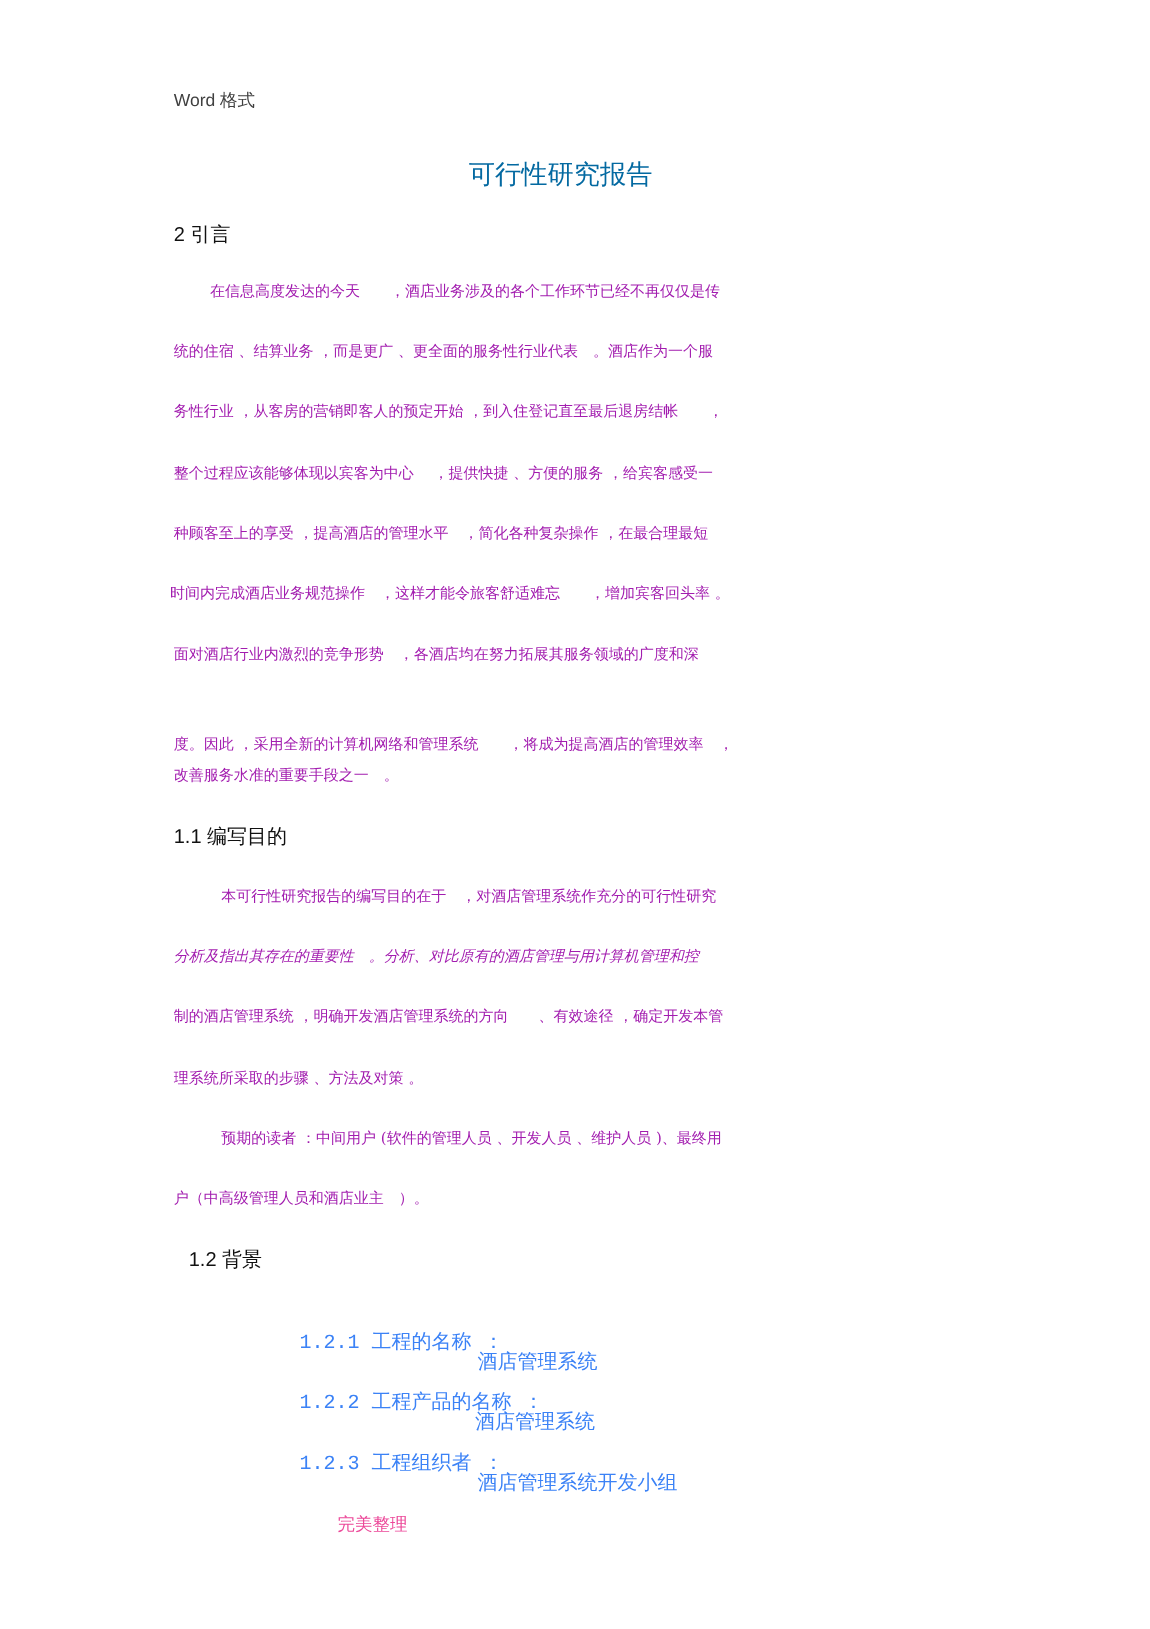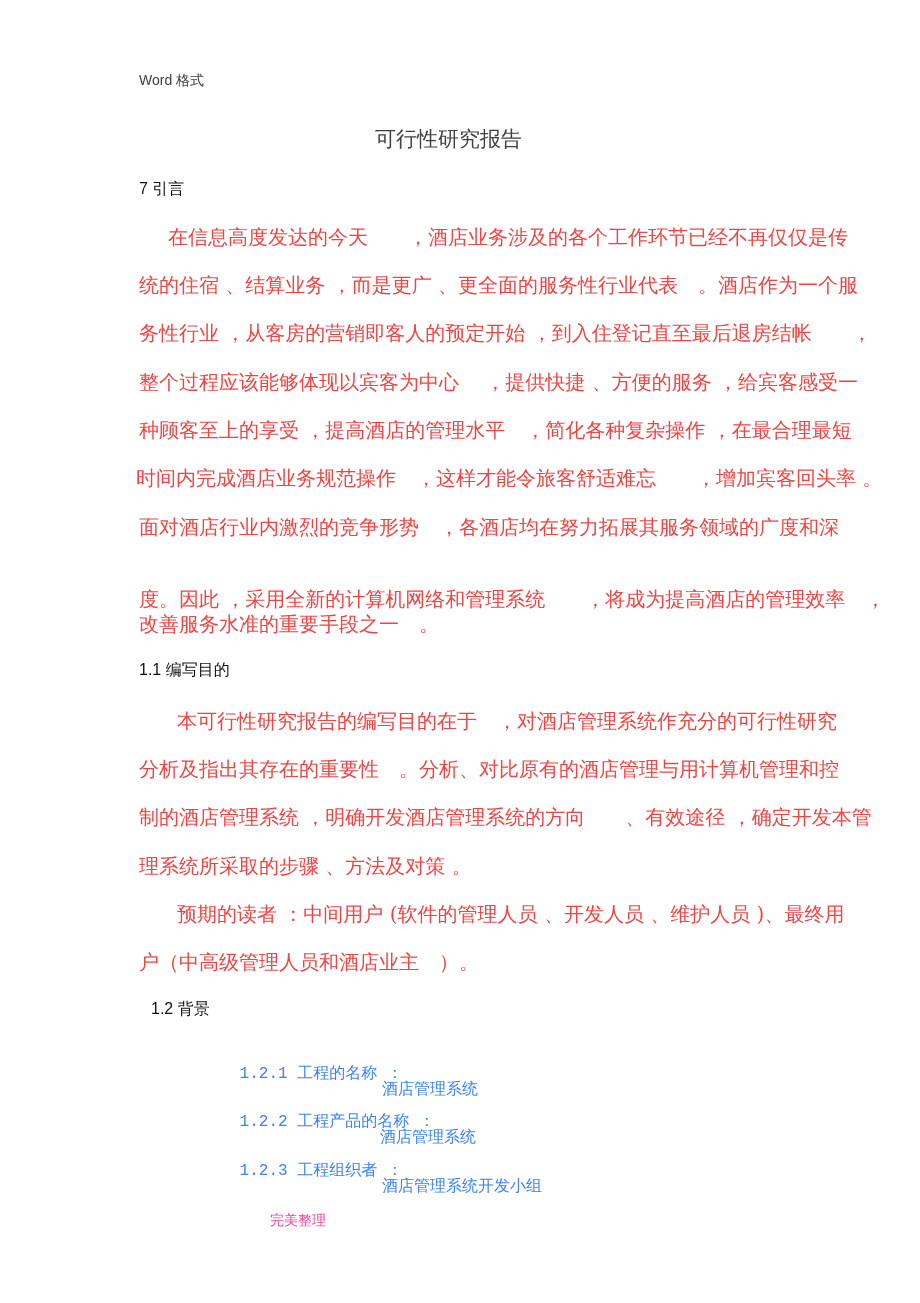--- a/index.html
+++ b/index.html
@@ -7,7 +7,7 @@
            font-family: "DejaVu Serif", "Liberation Serif", serif; color: #222; }
     .abs { position: absolute; white-space: pre; line-height: 1; }
     .header { font-family: "Liberation Sans", "DejaVu Sans", sans-serif; font-size: 14px; color: #404040; }
-    .title { font-family: "DejaVu Sans", "Liberation Sans", sans-serif; font-size: 21px; color: #404040; font-weight: normal; }
+    .title { font-family: "DejaVu Sans", "Liberation Sans", sans-serif; font-size: 21px; color: #0369a1; font-weight: normal; }
     .h { font-family: "Liberation Sans", "DejaVu Sans", sans-serif; font-size: 16px; color: #111; }
     .p { font-size: 20px; color: #ef4444; text-align: right; }
     .sub { font-family: Liberation Mono, monospace; font-size: 16px; color: #3b82f6; }

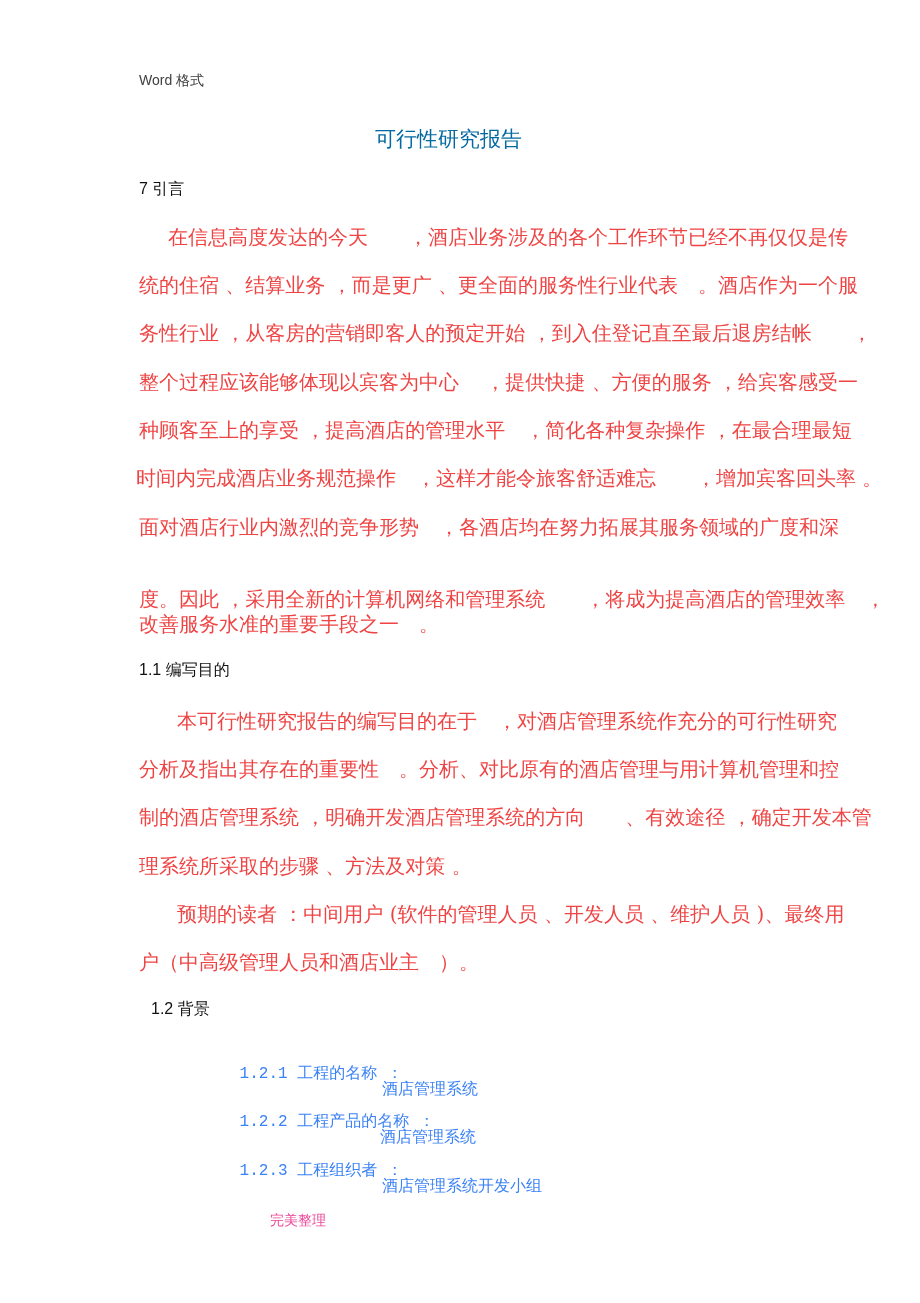--- a/index.html
+++ b/index.html
@@ -22,7 +22,7 @@
 
   <div class="abs title" style="left:375px; top:129px;">可行性研究报告</div>
 
-  <div class="abs h" style="left:139px; top:181px;">7 引言</div>
+  <div class="abs h" style="left:139px; top:181px;">2 引言</div>
 
   <div>
     <div class="abs p" style="left:168px; top:227px;">在信息高度发达的今天　　，酒店业务涉及的各个工作环节已经不再仅仅是传</div>

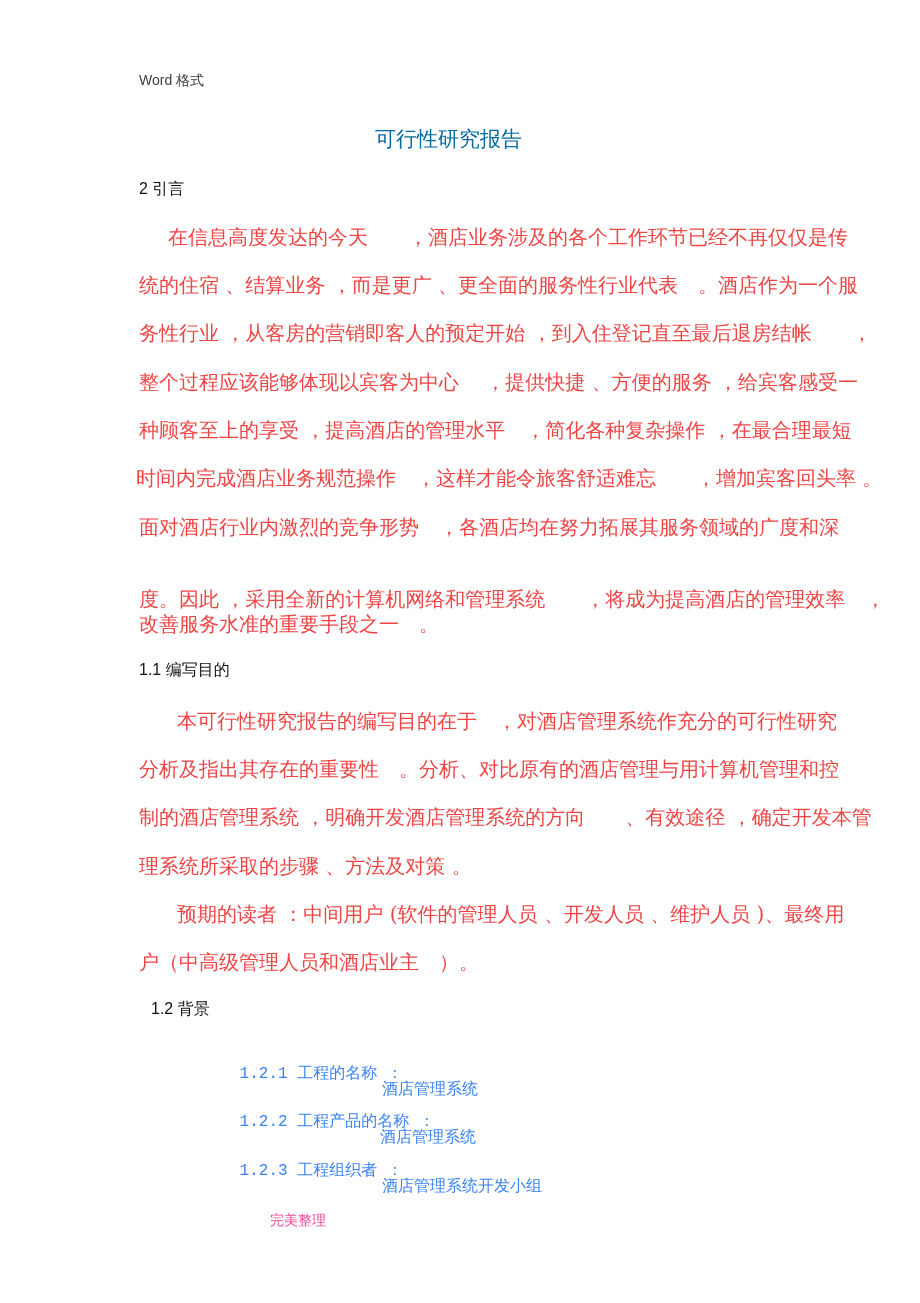--- a/index.html
+++ b/index.html
@@ -9,7 +9,7 @@
     .header { font-family: "Liberation Sans", "DejaVu Sans", sans-serif; font-size: 14px; color: #404040; }
     .title { font-family: "DejaVu Sans", "Liberation Sans", sans-serif; font-size: 21px; color: #0369a1; font-weight: normal; }
     .h { font-family: "Liberation Sans", "DejaVu Sans", sans-serif; font-size: 16px; color: #111; }
-    .p { font-size: 20px; color: #ef4444; text-align: right; }
+    .p { font-size: 12px; color: #a21caf; text-align: right; }
     .sub { font-family: Liberation Mono, monospace; font-size: 16px; color: #3b82f6; }
     .sub .v { position: absolute; left: 200px; }
     .footer { font-size: 14px; color: #ec4899; }

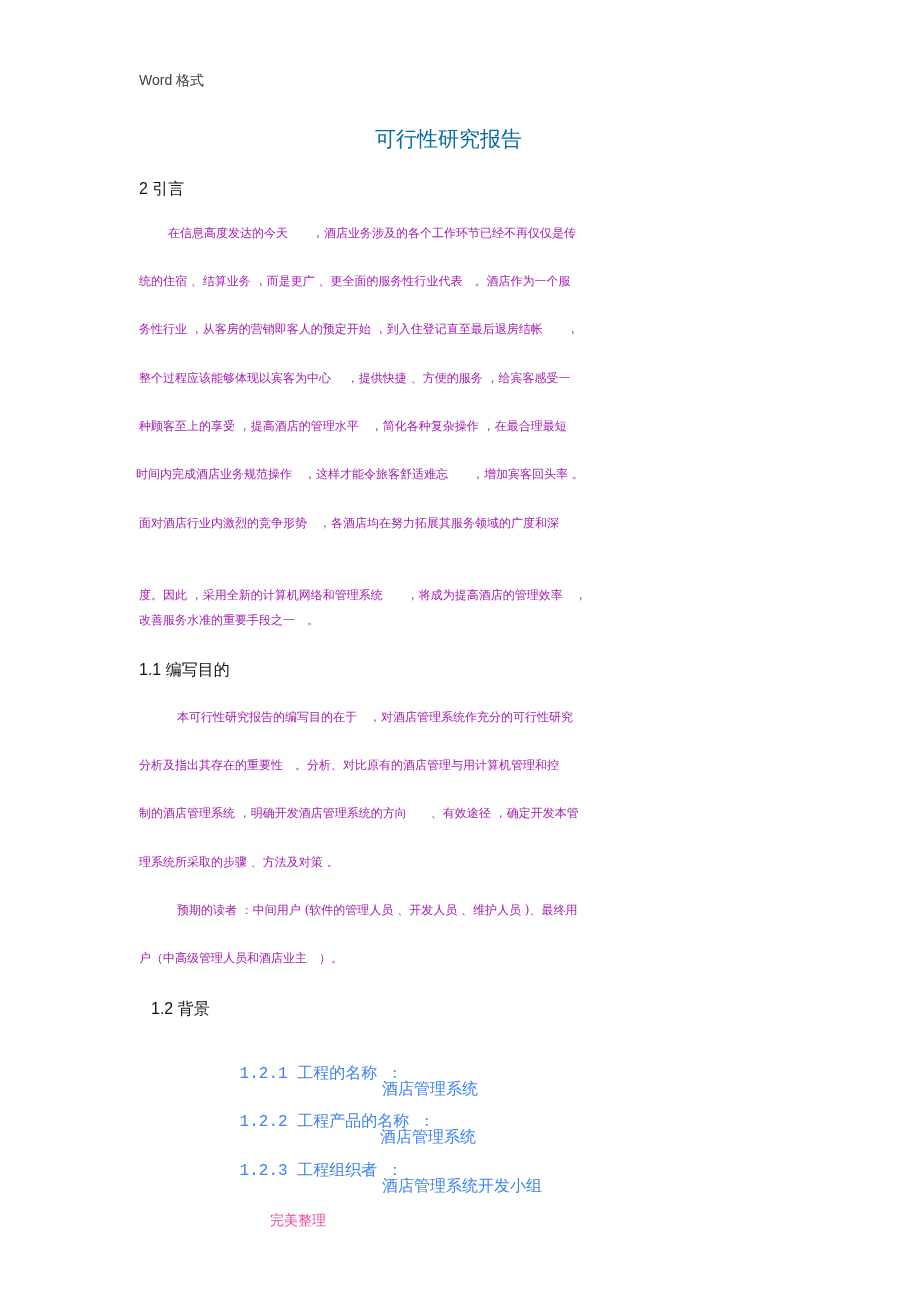--- a/index.html
+++ b/index.html
@@ -40,7 +40,7 @@
 
   <div>
     <div class="abs p" style="left:177px; top:711px;">本可行性研究报告的编写目的在于　，对酒店管理系统作充分的可行性研究</div>
-    <div class="abs p" style="left:139px; top:759px;">分析及指出其存在的重要性　。分析、对比原有的酒店管理与用计算机管理和控</div>
+    <div class="abs p" style="left:139px; top:759px;font-style:italic;">分析及指出其存在的重要性　。分析、对比原有的酒店管理与用计算机管理和控</div>
     <div class="abs p" style="left:139px; top:807px;">制的酒店管理系统 ，明确开发酒店管理系统的方向　　、有效途径 ，确定开发本管</div>
     <div class="abs p" style="left:139px; top:856px;">理系统所采取的步骤 、方法及对策 。</div>
     <div class="abs p" style="left:177px; top:904px;">预期的读者 ：中间用户 (软件的管理人员 、开发人员 、维护人员 )、最终用</div>

